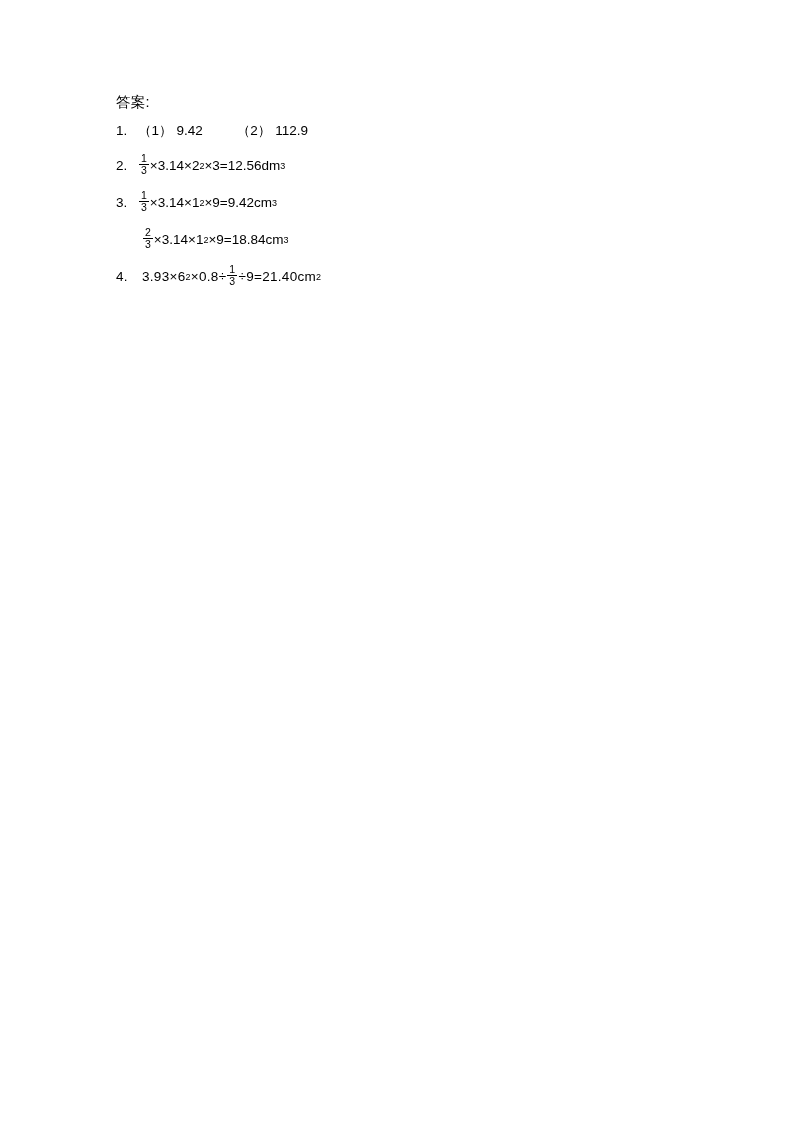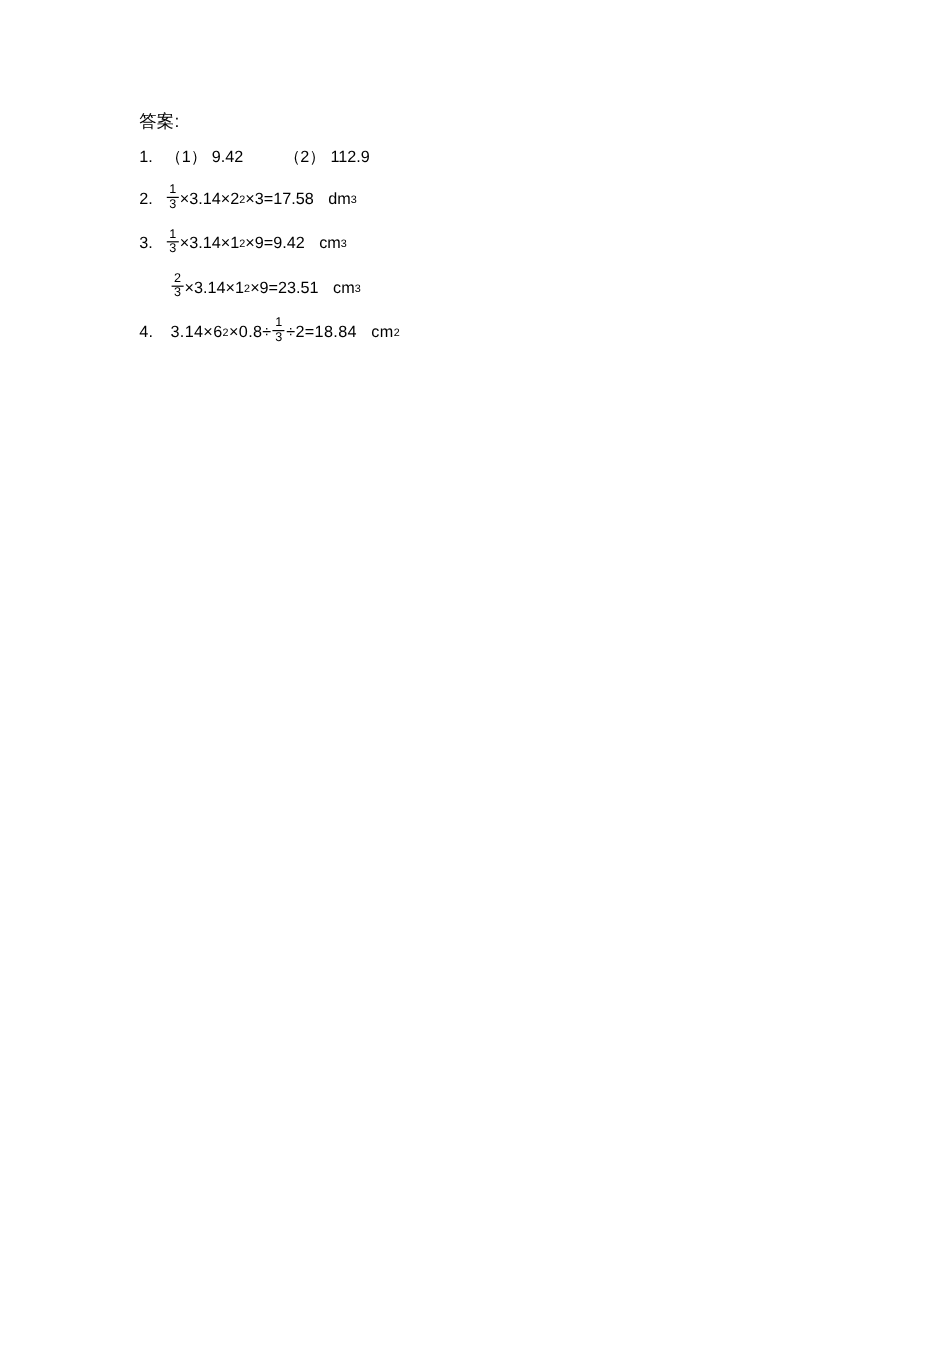--- a/index.html
+++ b/index.html
@@ -134,7 +134,7 @@
         <span>×</span>
         <span>3</span>
         <span>=</span>
-        <span>17.58</span>
+        <span>12.56</span>
         <span class="unit">dm</span>
         <sup class="exp">3</sup>
       </span>

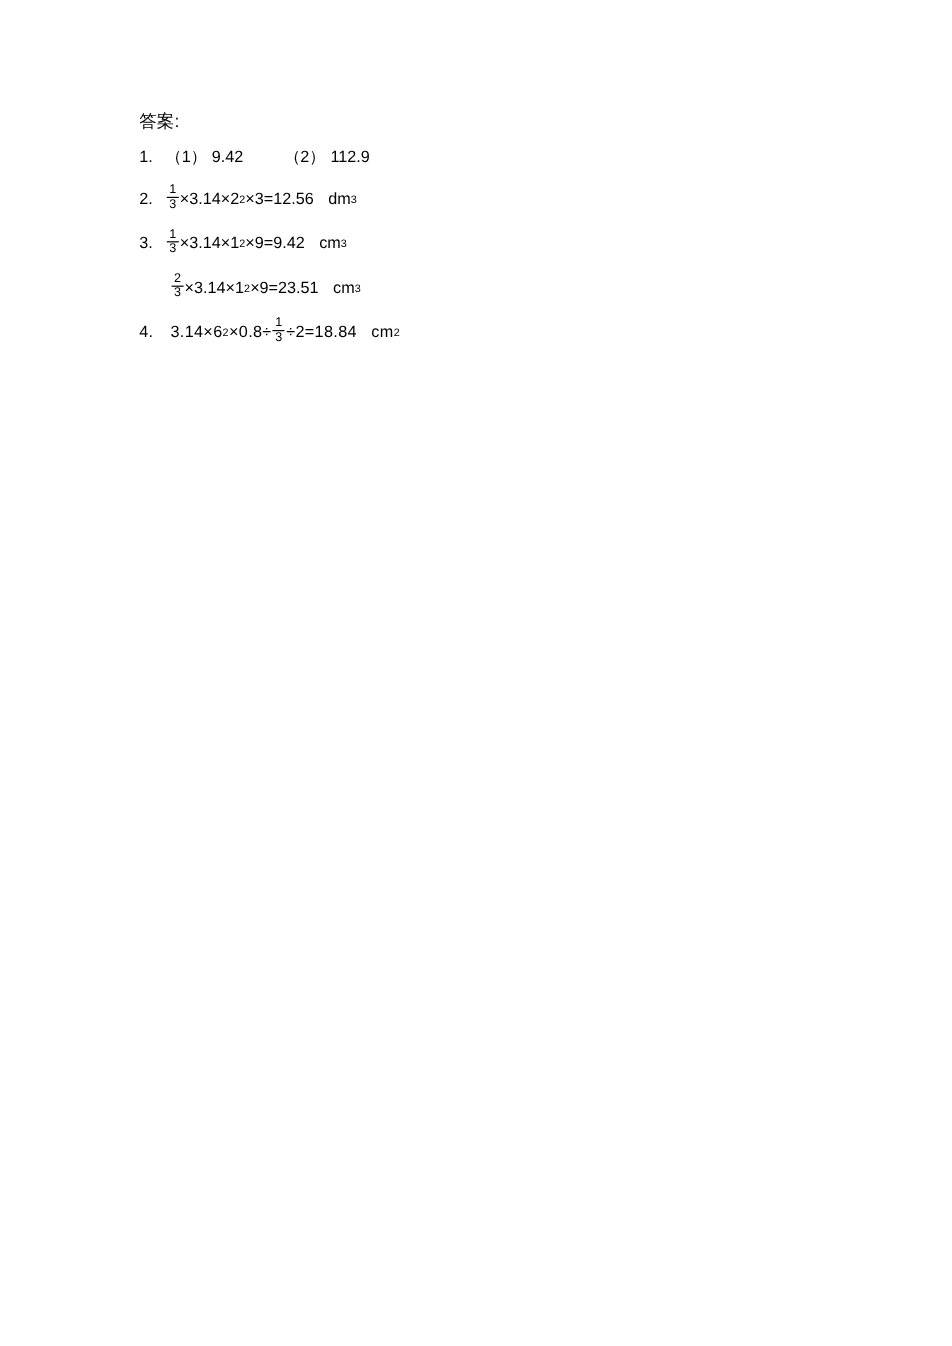--- a/index.html
+++ b/index.html
@@ -90,7 +90,6 @@
   }
   .unit {
     font-size: 13.5px;
-    margin-left: 12px;
   }
   .row4 {
     letter-spacing: 0.3px;

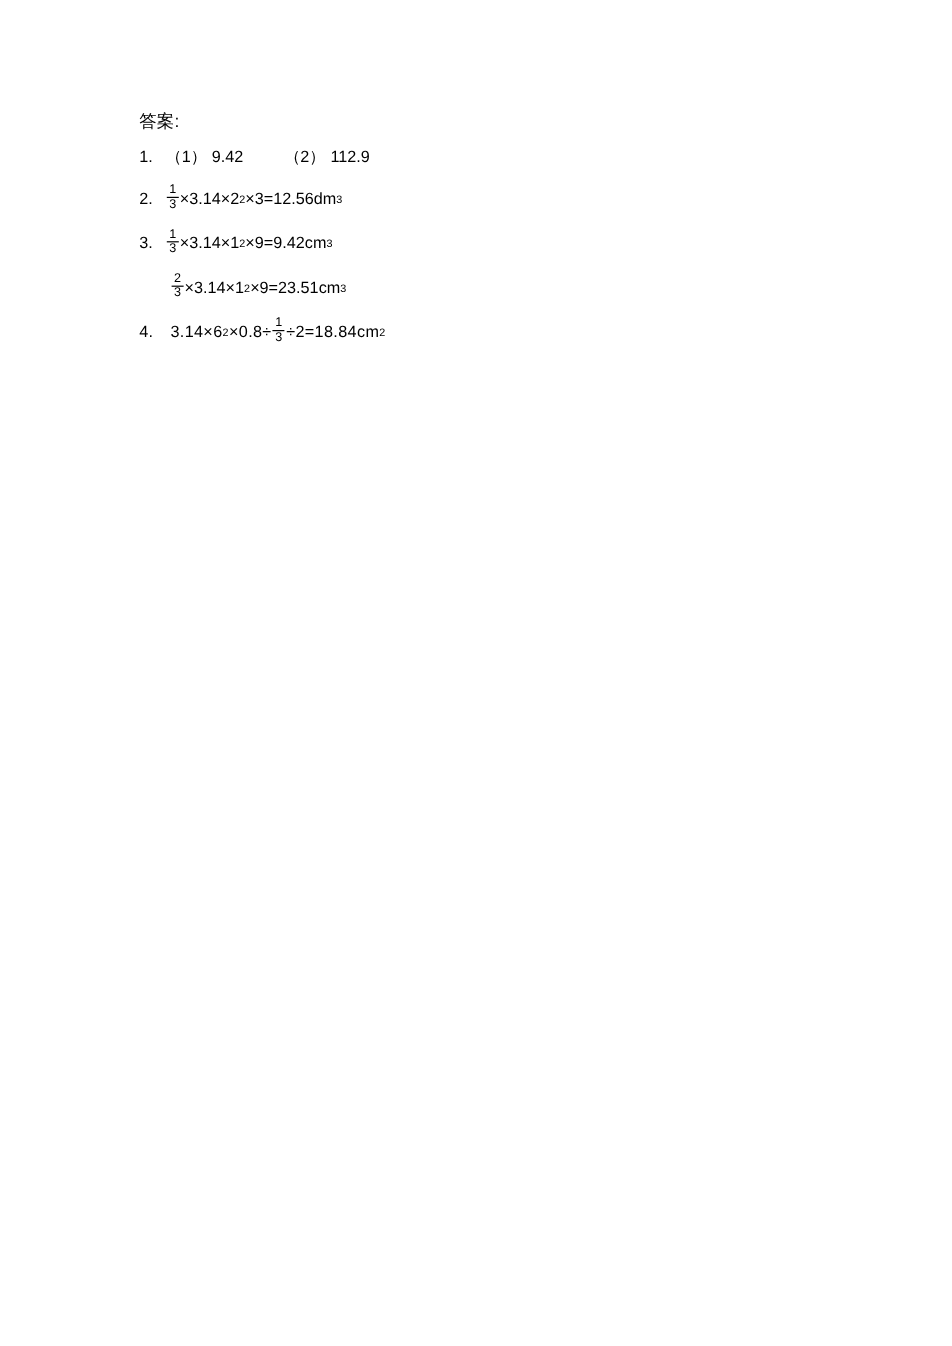--- a/index.html
+++ b/index.html
@@ -174,7 +174,7 @@
         <span>×</span>
         <span>9</span>
         <span>=</span>
-        <span>23.51</span>
+        <span>18.84</span>
         <span class="unit">cm</span>
         <sup class="exp">3</sup>
       </span>

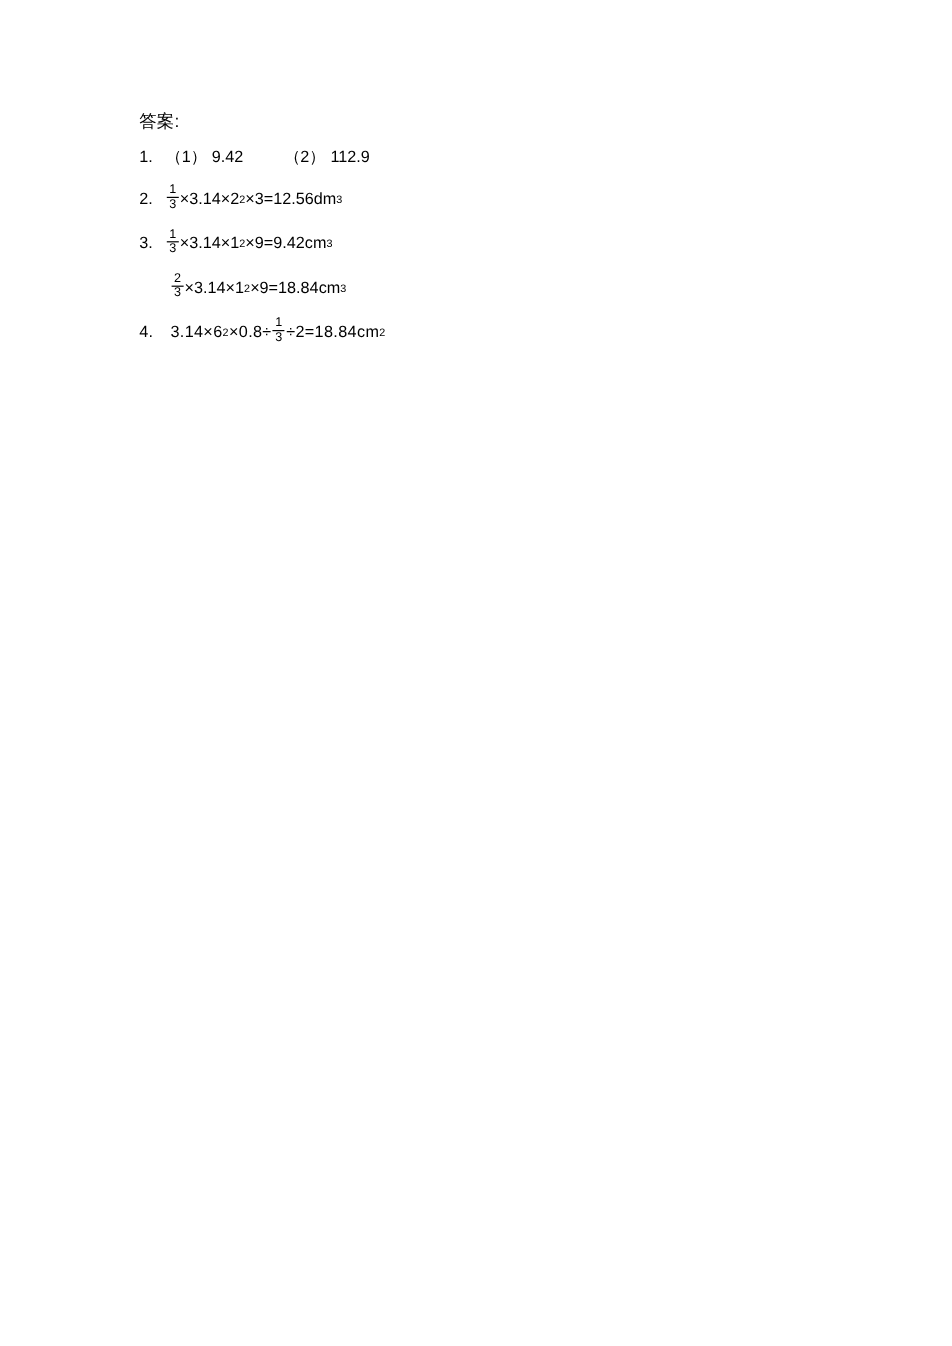--- a/index.html
+++ b/index.html
@@ -184,7 +184,7 @@
       <span class="num">4.</span>
       <span class="sp"></span>
       <span class="expr">
-        <span>3.14×6</span>
+        <span>3.93×6</span>
         <sup class="exp">2</sup>
         <span>×0.8÷</span>
         <span class="frac">

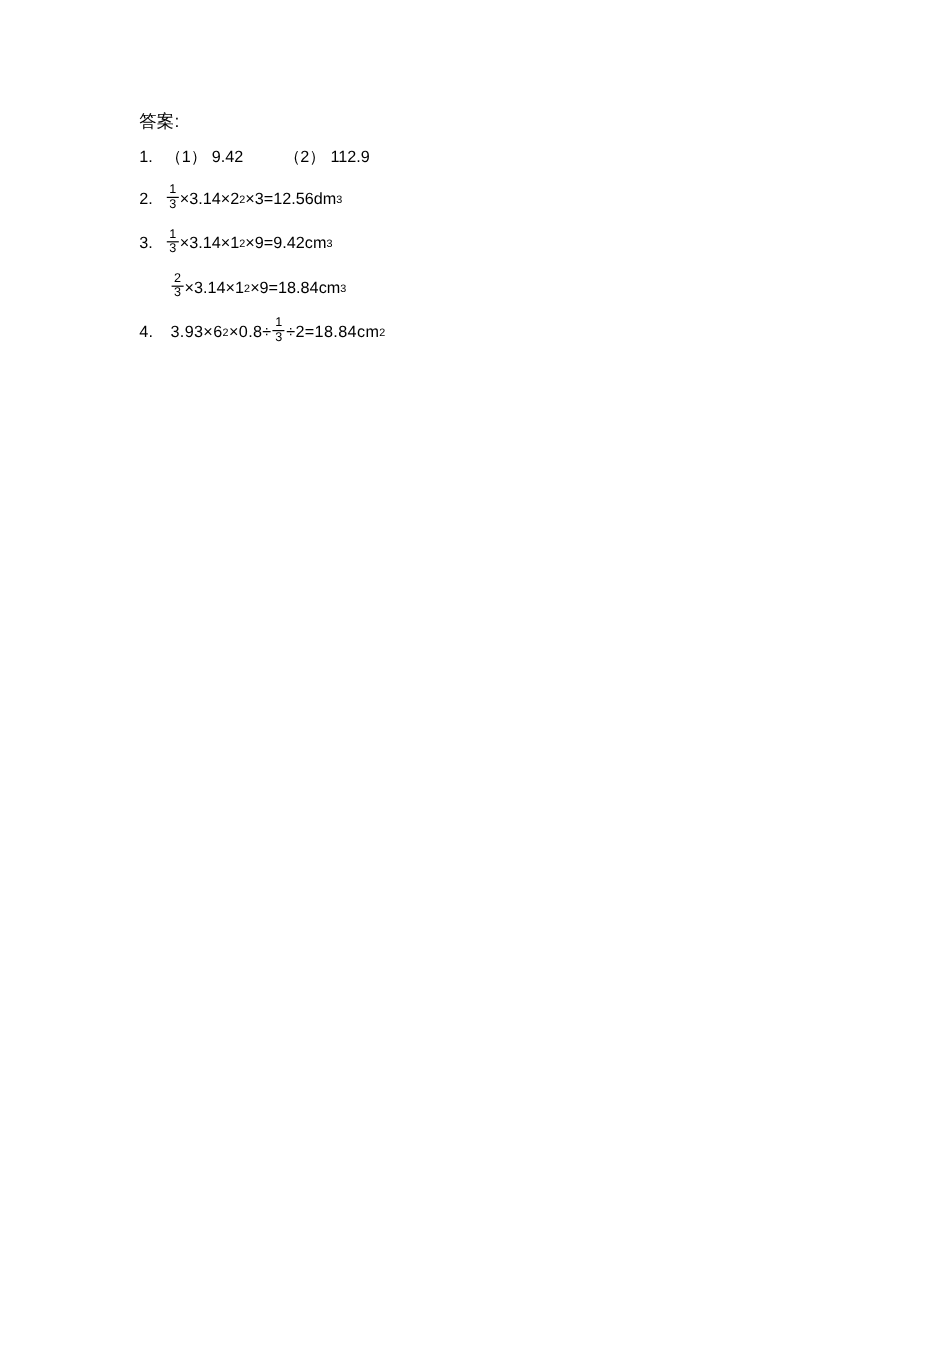--- a/index.html
+++ b/index.html
@@ -191,7 +191,7 @@
           <span class="numer">1</span>
           <span class="denom">3</span>
         </span>
-        <span>÷2=18.84</span>
+        <span>÷9=21.40</span>
         <span class="unit">cm</span>
         <sup class="exp">2</sup>
       </span>

